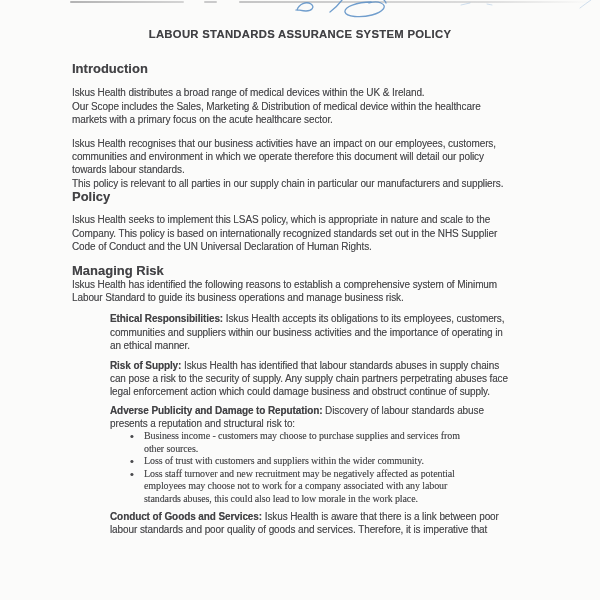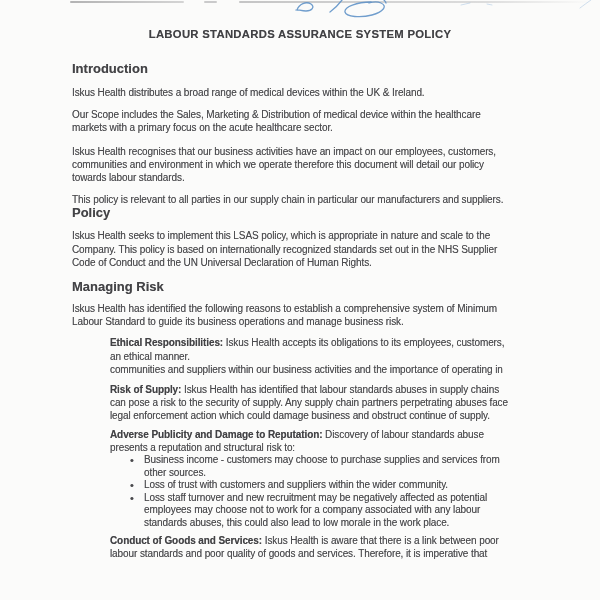--- a/index.html
+++ b/index.html
@@ -37,7 +37,7 @@
     white-space:nowrap;
   }
   .mt21{margin-top:21px}.mt13{}.mt11{margin-top:11px}
-  .mt10{margin-top:10px}.mt9{margin-top:9px}.mt8{margin-top:8px}
+  .mt10{margin-top:10px}.mt9{margin-top:1px}.mt8{margin-top:8px}
   .mt7{margin-top:7px}.mt5{margin-top:5px}.mt4{margin-top:4px}
 
   .item { margin-left:38px; }

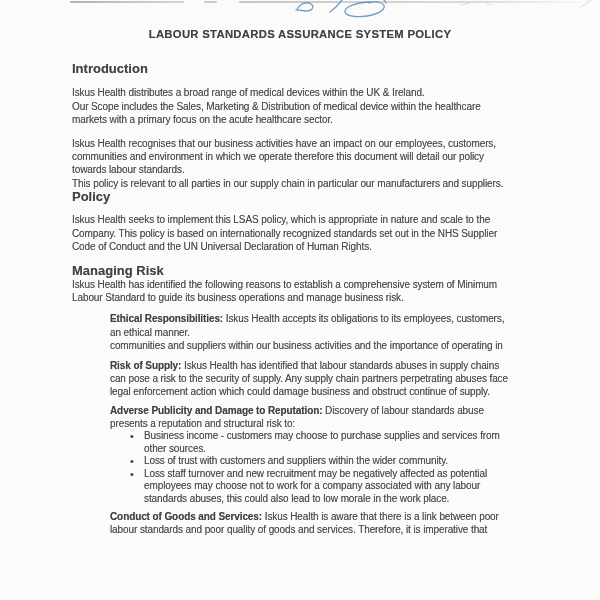--- a/index.html
+++ b/index.html
@@ -128,8 +128,8 @@
       <div class="ln">
         <span class="lbl">Ethical Responsibilities:</span><span> Iskus Health accepts its obligations to its employees, customers,</span>
       </div>
+      <div class="ln">communities and suppliers within our business activities and the importance of operating in</div>
       <div class="ln">an ethical manner.</div>
-      <div class="ln">communities and suppliers within our business activities and the importance of operating in</div>
     </div>
 
     <div class="item mt7">

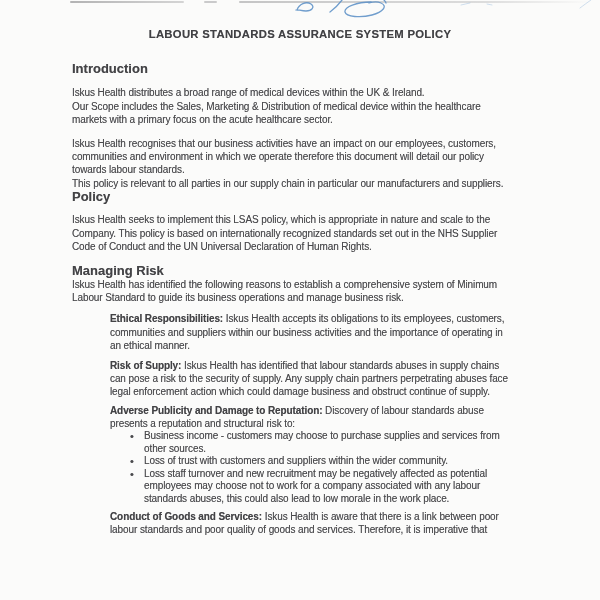--- a/index.html
+++ b/index.html
@@ -45,7 +45,7 @@
 
   .bullets { list-style:none; margin:0; padding:0 0 0 34px; }
   .bullets li { position:relative; }
-  .bullets li .ln { line-height:12.6px; }
+  .bullets li .ln { line-height:12.6px;font-family:Liberation Serif, serif; }
   .bullets li::before {
     content:"\2022";
     position:absolute; left:-14px; top:0;

